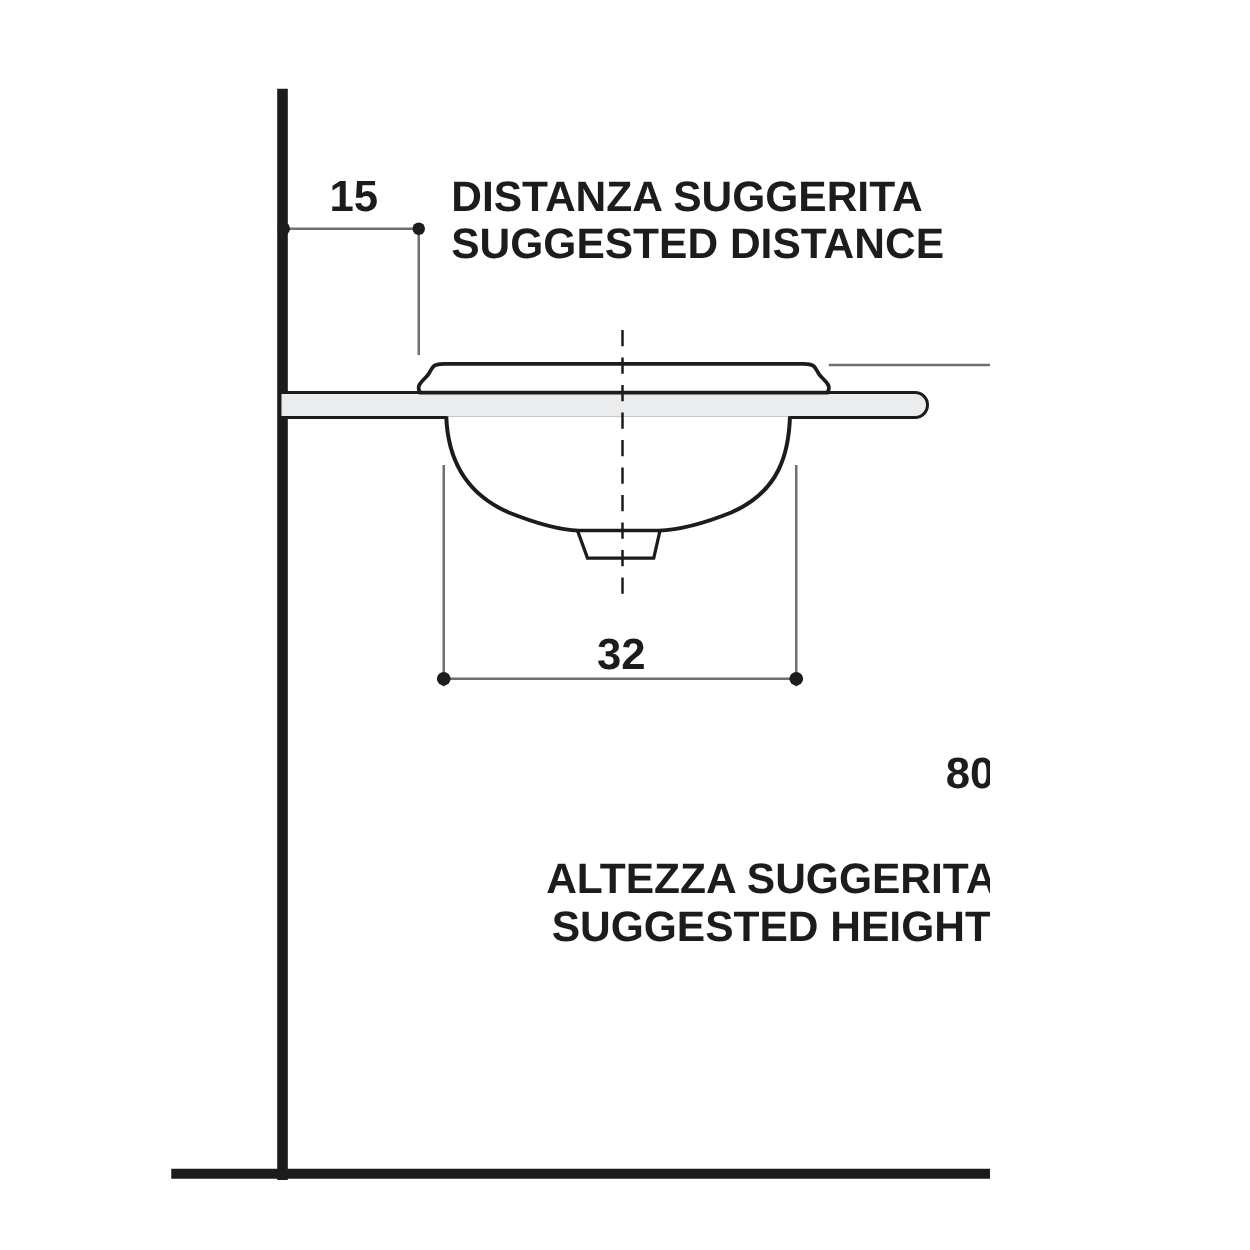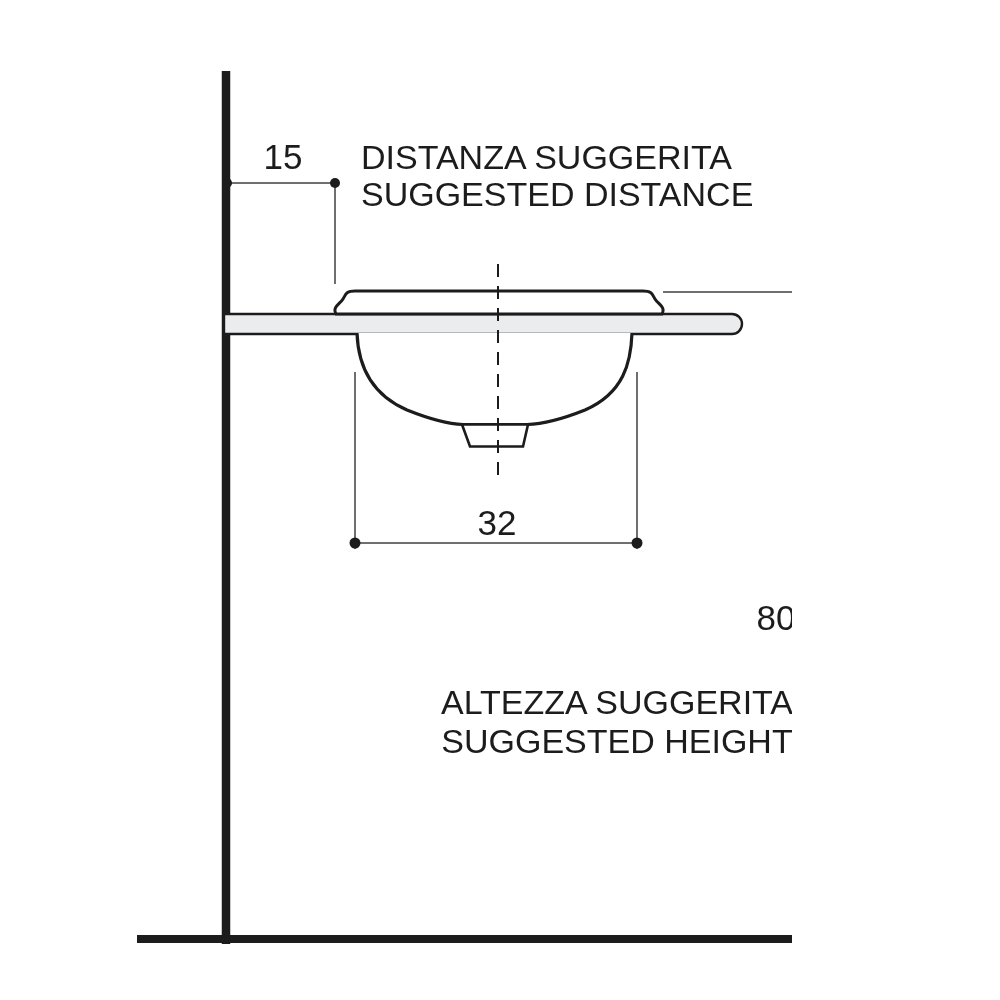--- a/index.html
+++ b/index.html
@@ -20,6 +20,7 @@
     height: 1000px;
     background: var(--bg);
     overflow: hidden;
+    font-weight: bold;
   }
   svg { display: block; }
   svg text {

